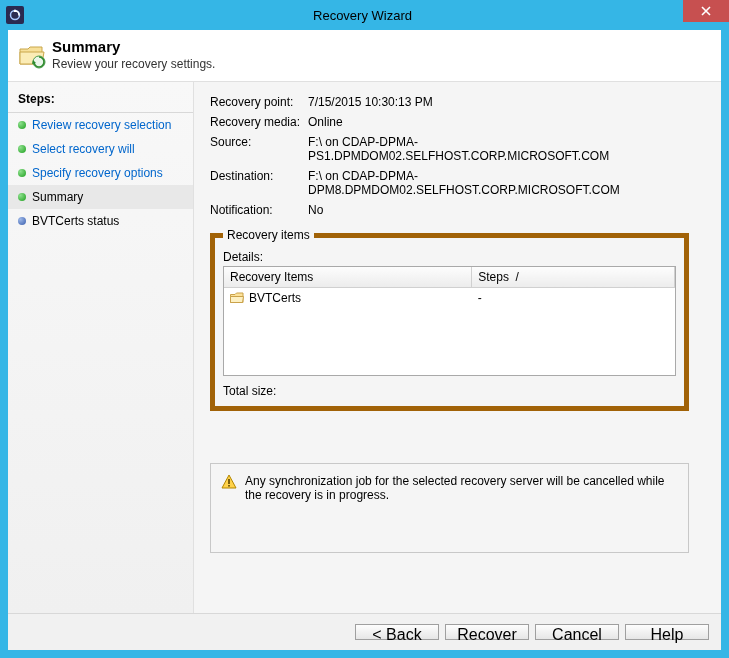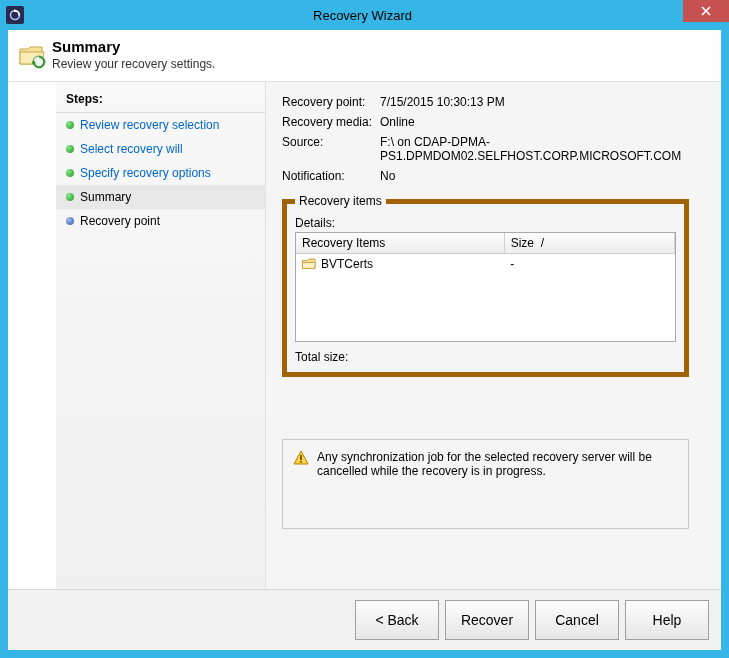--- a/index.html
+++ b/index.html
@@ -88,11 +88,10 @@
     min-height: 0;
   }
   .sidebar {
-    width: 210px;
+    width: 186px;
     background: linear-gradient(to bottom, #f8f8f8 0, #f0f0f0 100%);
     border-right: 1px solid #e0e0e0;
     padding: 6px 0 0 0;
-    margin-left: 48px;
   }
   .sidebar .steps-label {
     font-weight: 600;

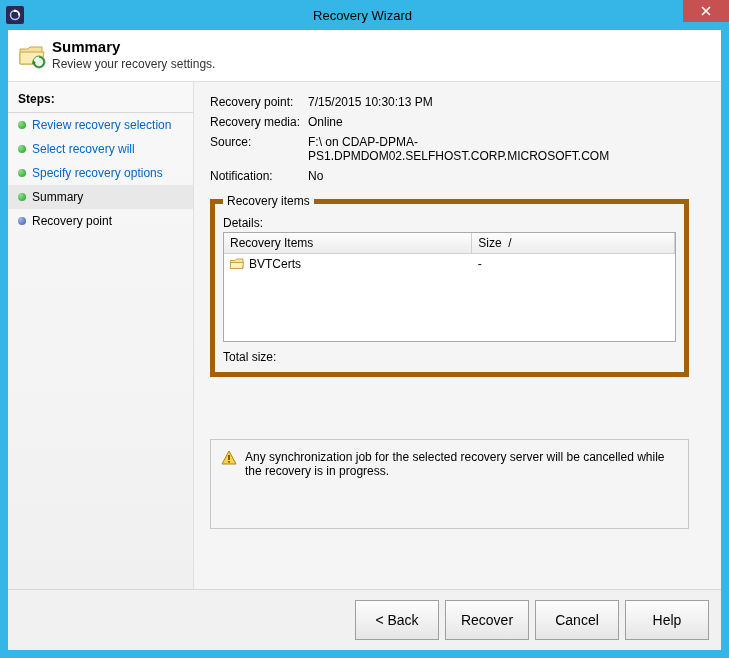--- a/index.html
+++ b/index.html
@@ -287,6 +287,10 @@
         <div class="kv-row">
           <div class="k">Source:</div>
           <div class="v">F:\ on CDAP-DPMA-PS1.DPMDOM02.SELFHOST.CORP.MICROSOFT.COM</div>
+        </div>
+        <div class="kv-row">
+          <div class="k">Destination:</div>
+          <div class="v">F:\ on CDAP-DPMA-DPM8.DPMDOM02.SELFHOST.CORP.MICROSOFT.COM</div>
         </div>
         <div class="kv-row">
           <div class="k">Notification:</div>

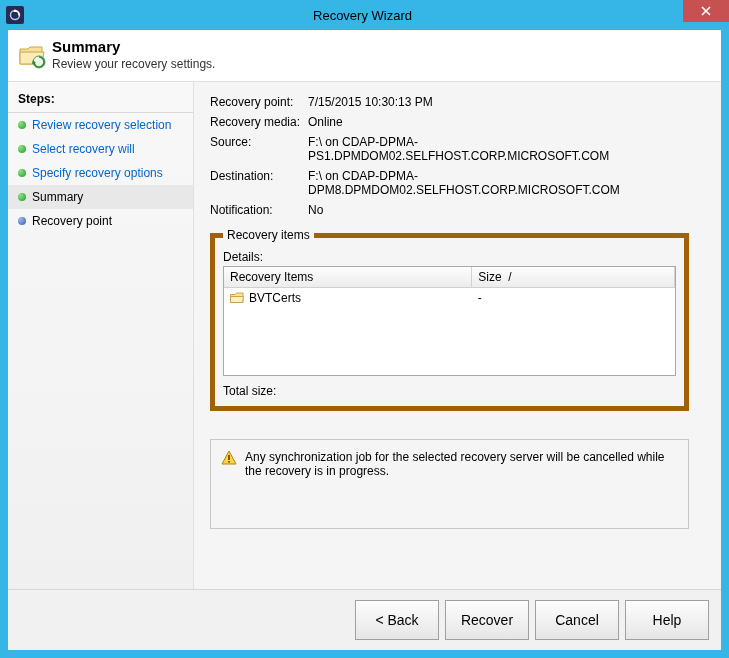--- a/index.html
+++ b/index.html
@@ -271,7 +271,7 @@
         </div>
         <div class="step pending">
           <span class="bullet pending"></span>
-          <span>Recovery point</span>
+          <span>BVTCerts status</span>
         </div>
       </div>
 

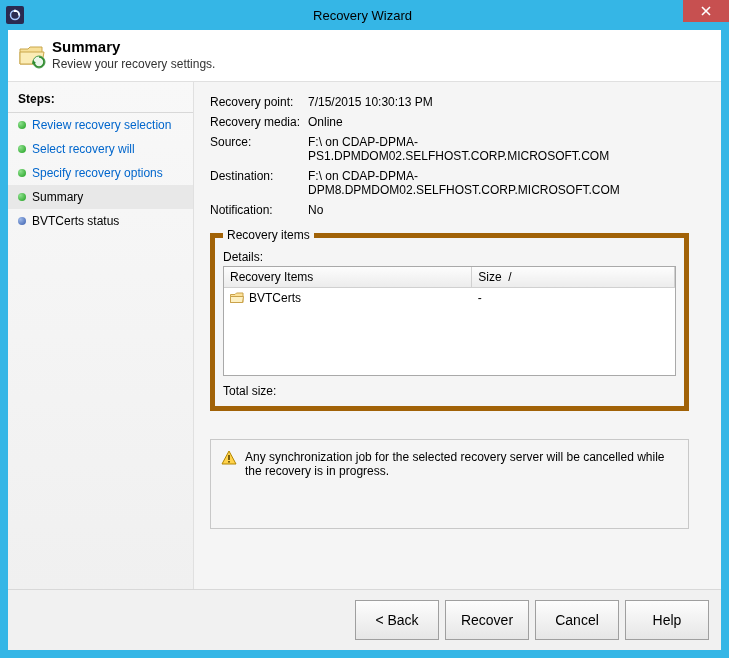--- a/index.html
+++ b/index.html
@@ -305,7 +305,7 @@
               <thead>
                 <tr>
                   <th style="width:55%">Recovery Items</th>
-                  <th><span>Size</span>&nbsp;&nbsp;/</th>
+                  <th><span>Steps</span>&nbsp;&nbsp;/</th>
                 </tr>
               </thead>
               <tbody>

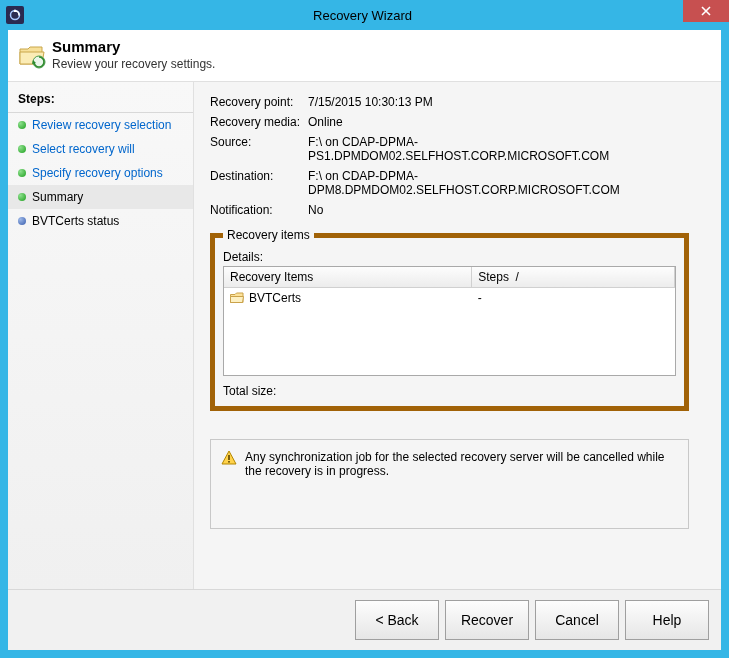--- a/index.html
+++ b/index.html
@@ -204,10 +204,10 @@
   }
   .btn {
     min-width: 84px;
-    height: 40px;
+    height: 16px;
     background: linear-gradient(to bottom, #fdfdfd, #e6e6e6);
     border: 1px solid #9f9f9f;
-    font-size: 14px;
+    font-size: 16px;
     font-family: inherit;
     cursor: pointer;
   }

